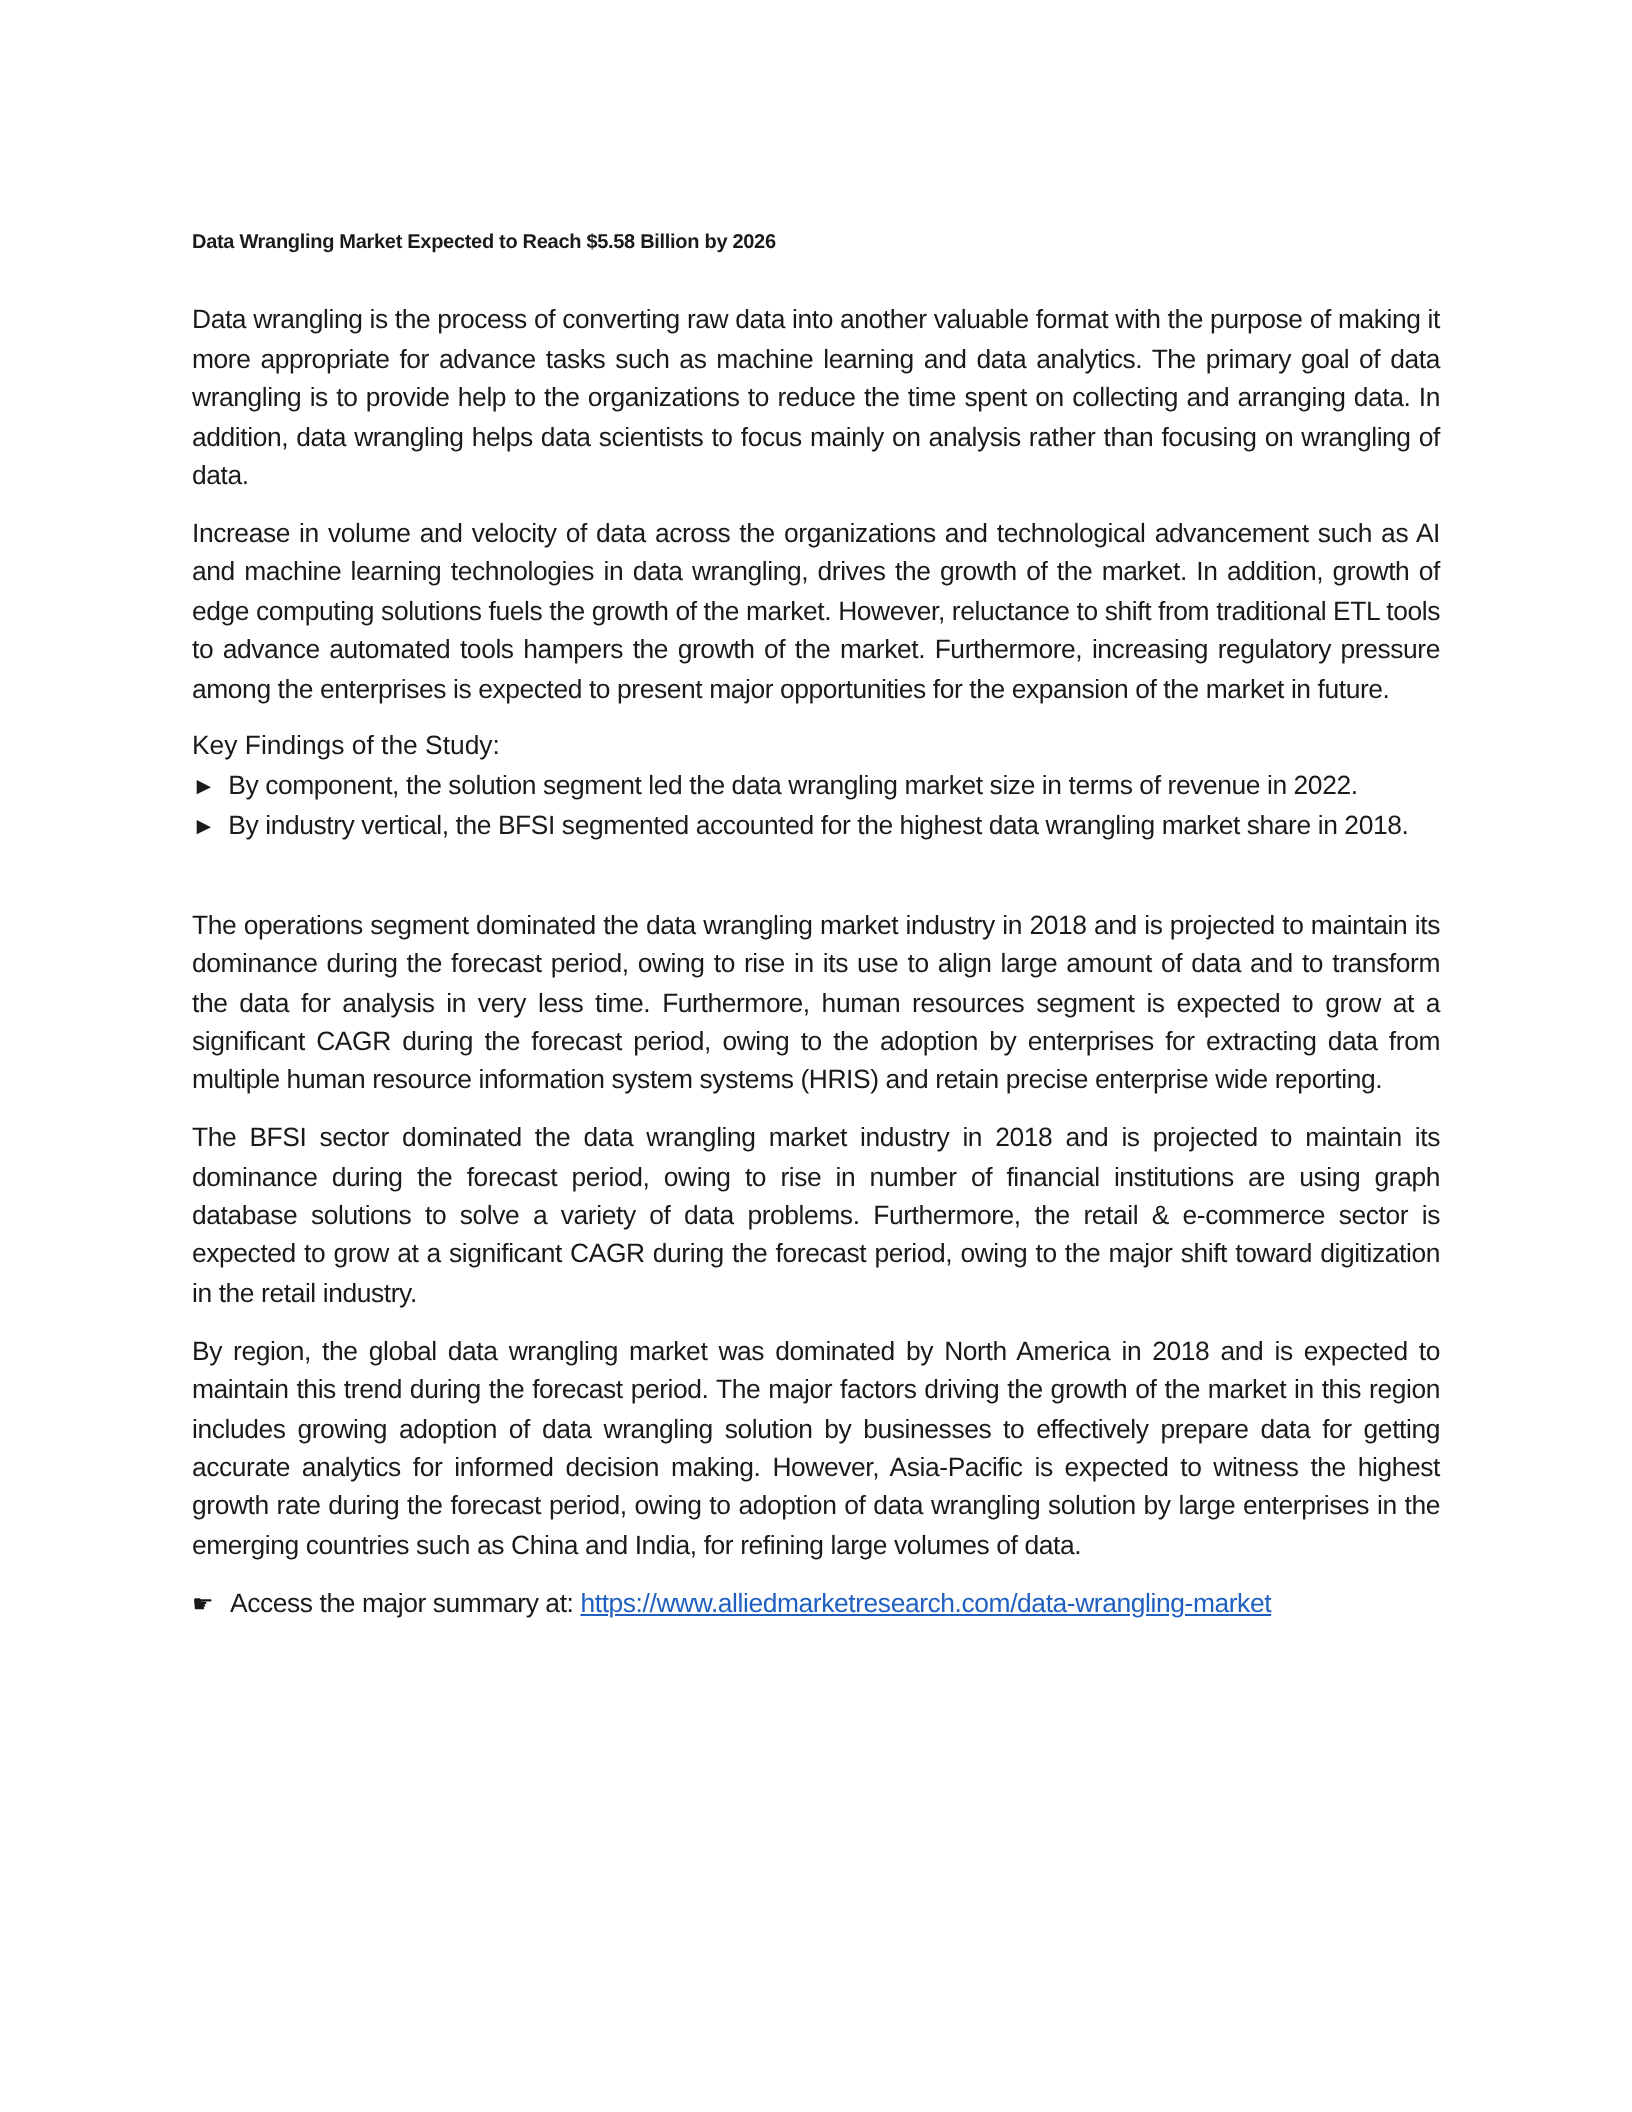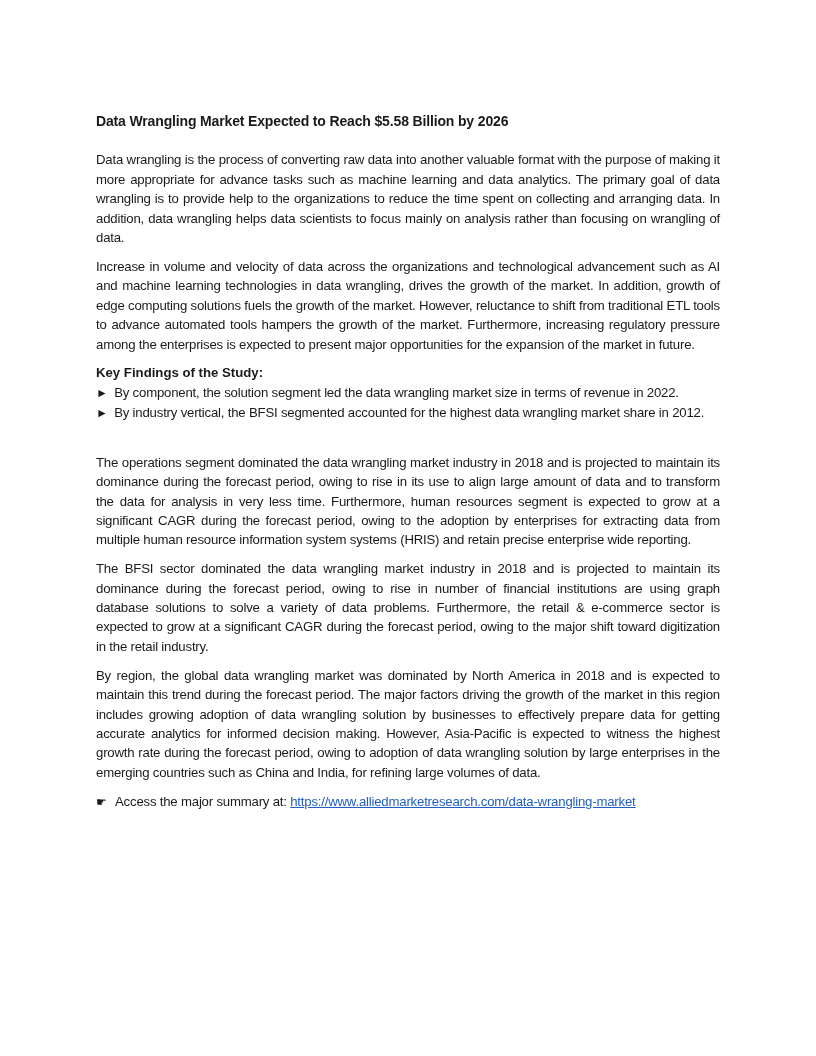--- a/index.html
+++ b/index.html
@@ -25,7 +25,7 @@
     }
     .title {
       font-weight: bold;
-      font-size: 14px;
+      font-size: 10px;
       margin: 0 0 19px 0;
       letter-spacing: -0.15px;
     }

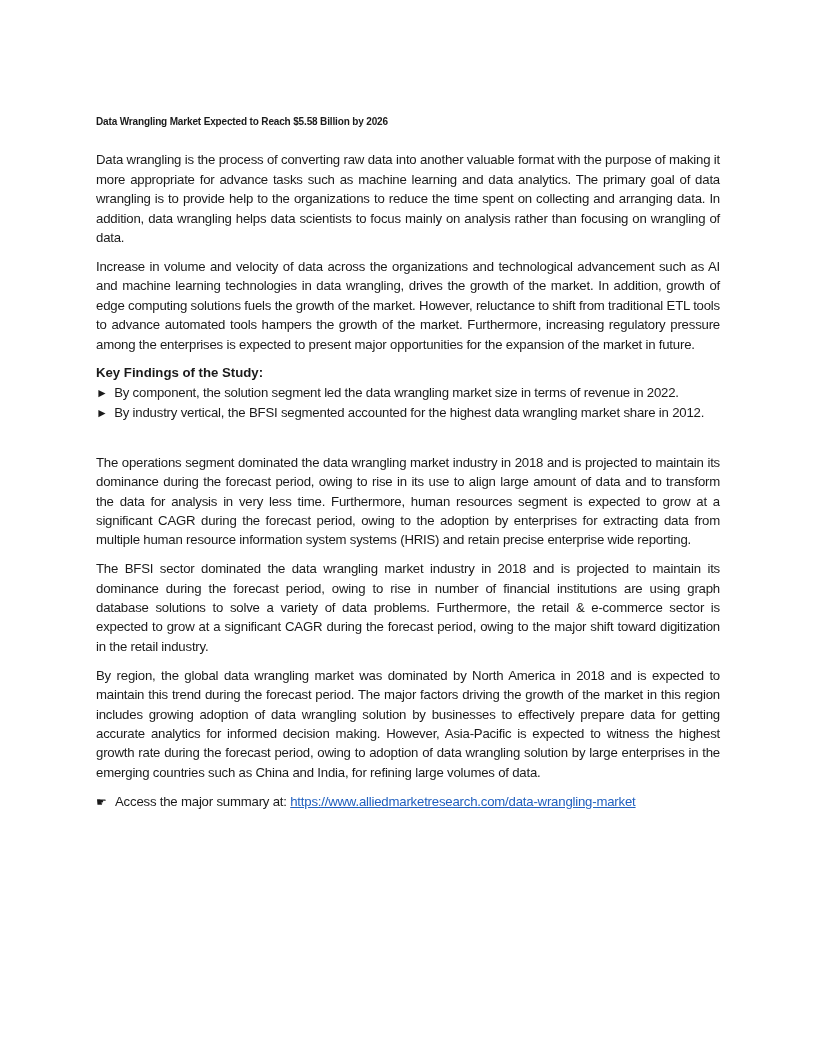--- a/index.html
+++ b/index.html
@@ -49,7 +49,7 @@
       text-decoration: underline;
     }
     .kf-title {
-      font-weight: bold;
+      font-weight: normal;
       margin: 0;
     }
     .kf-item {

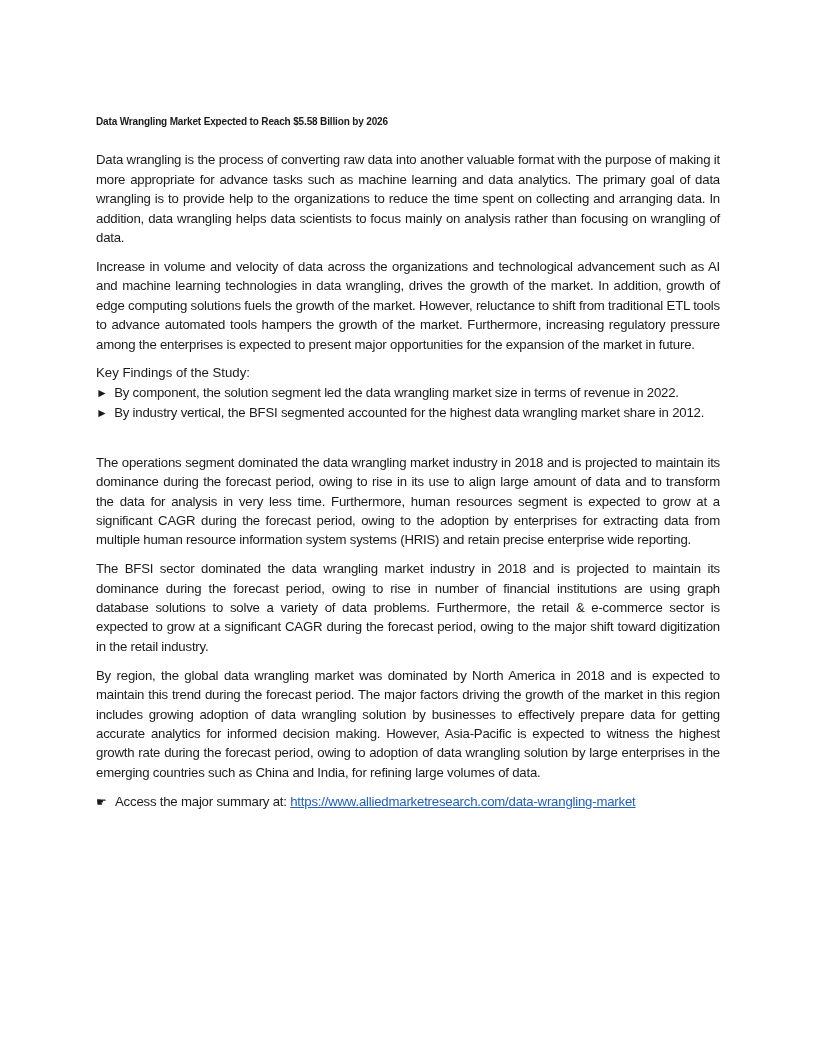--- a/index.html
+++ b/index.html
@@ -84,7 +84,7 @@
     </div>
     <div class="kf-item">
       <span class="arrow">►</span>
-      <span>By industry vertical, the BFSI segmented accounted for the highest data wrangling market share in 2012.</span>
+      <span>By industry vertical, the BFSI segmented accounted for the highest data wrangling market share in 2018.</span>
     </div>
   </div>
 

